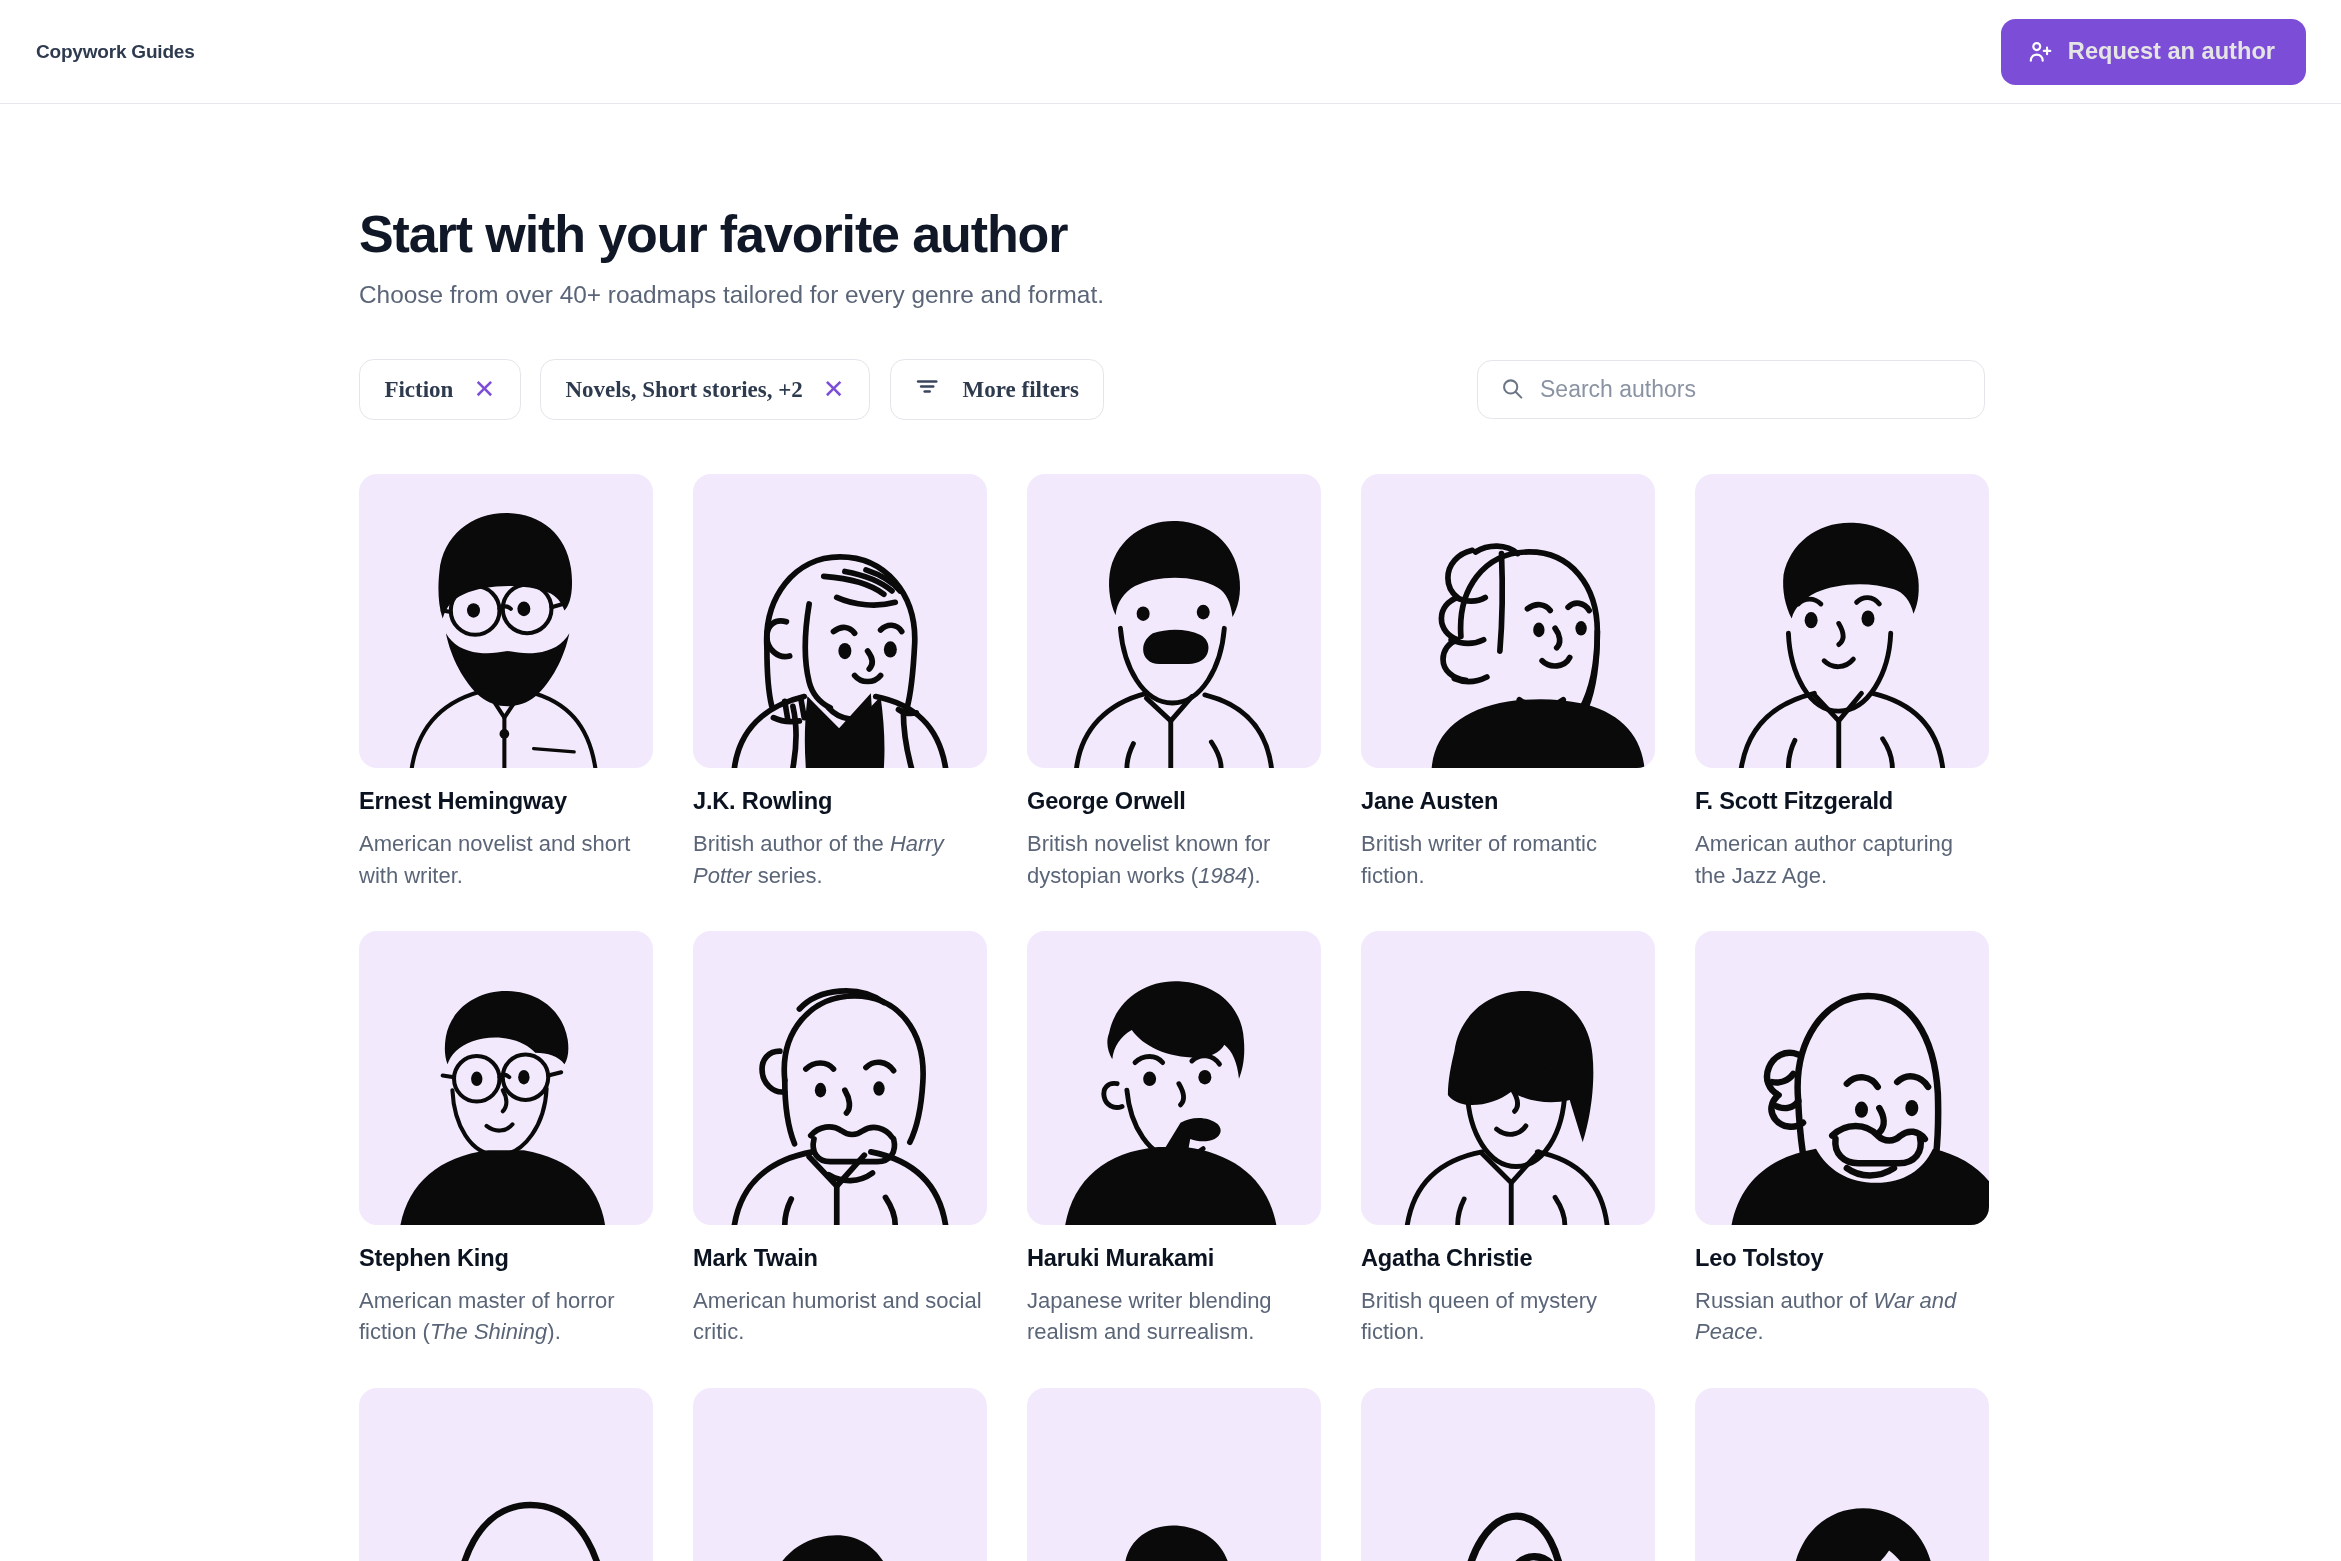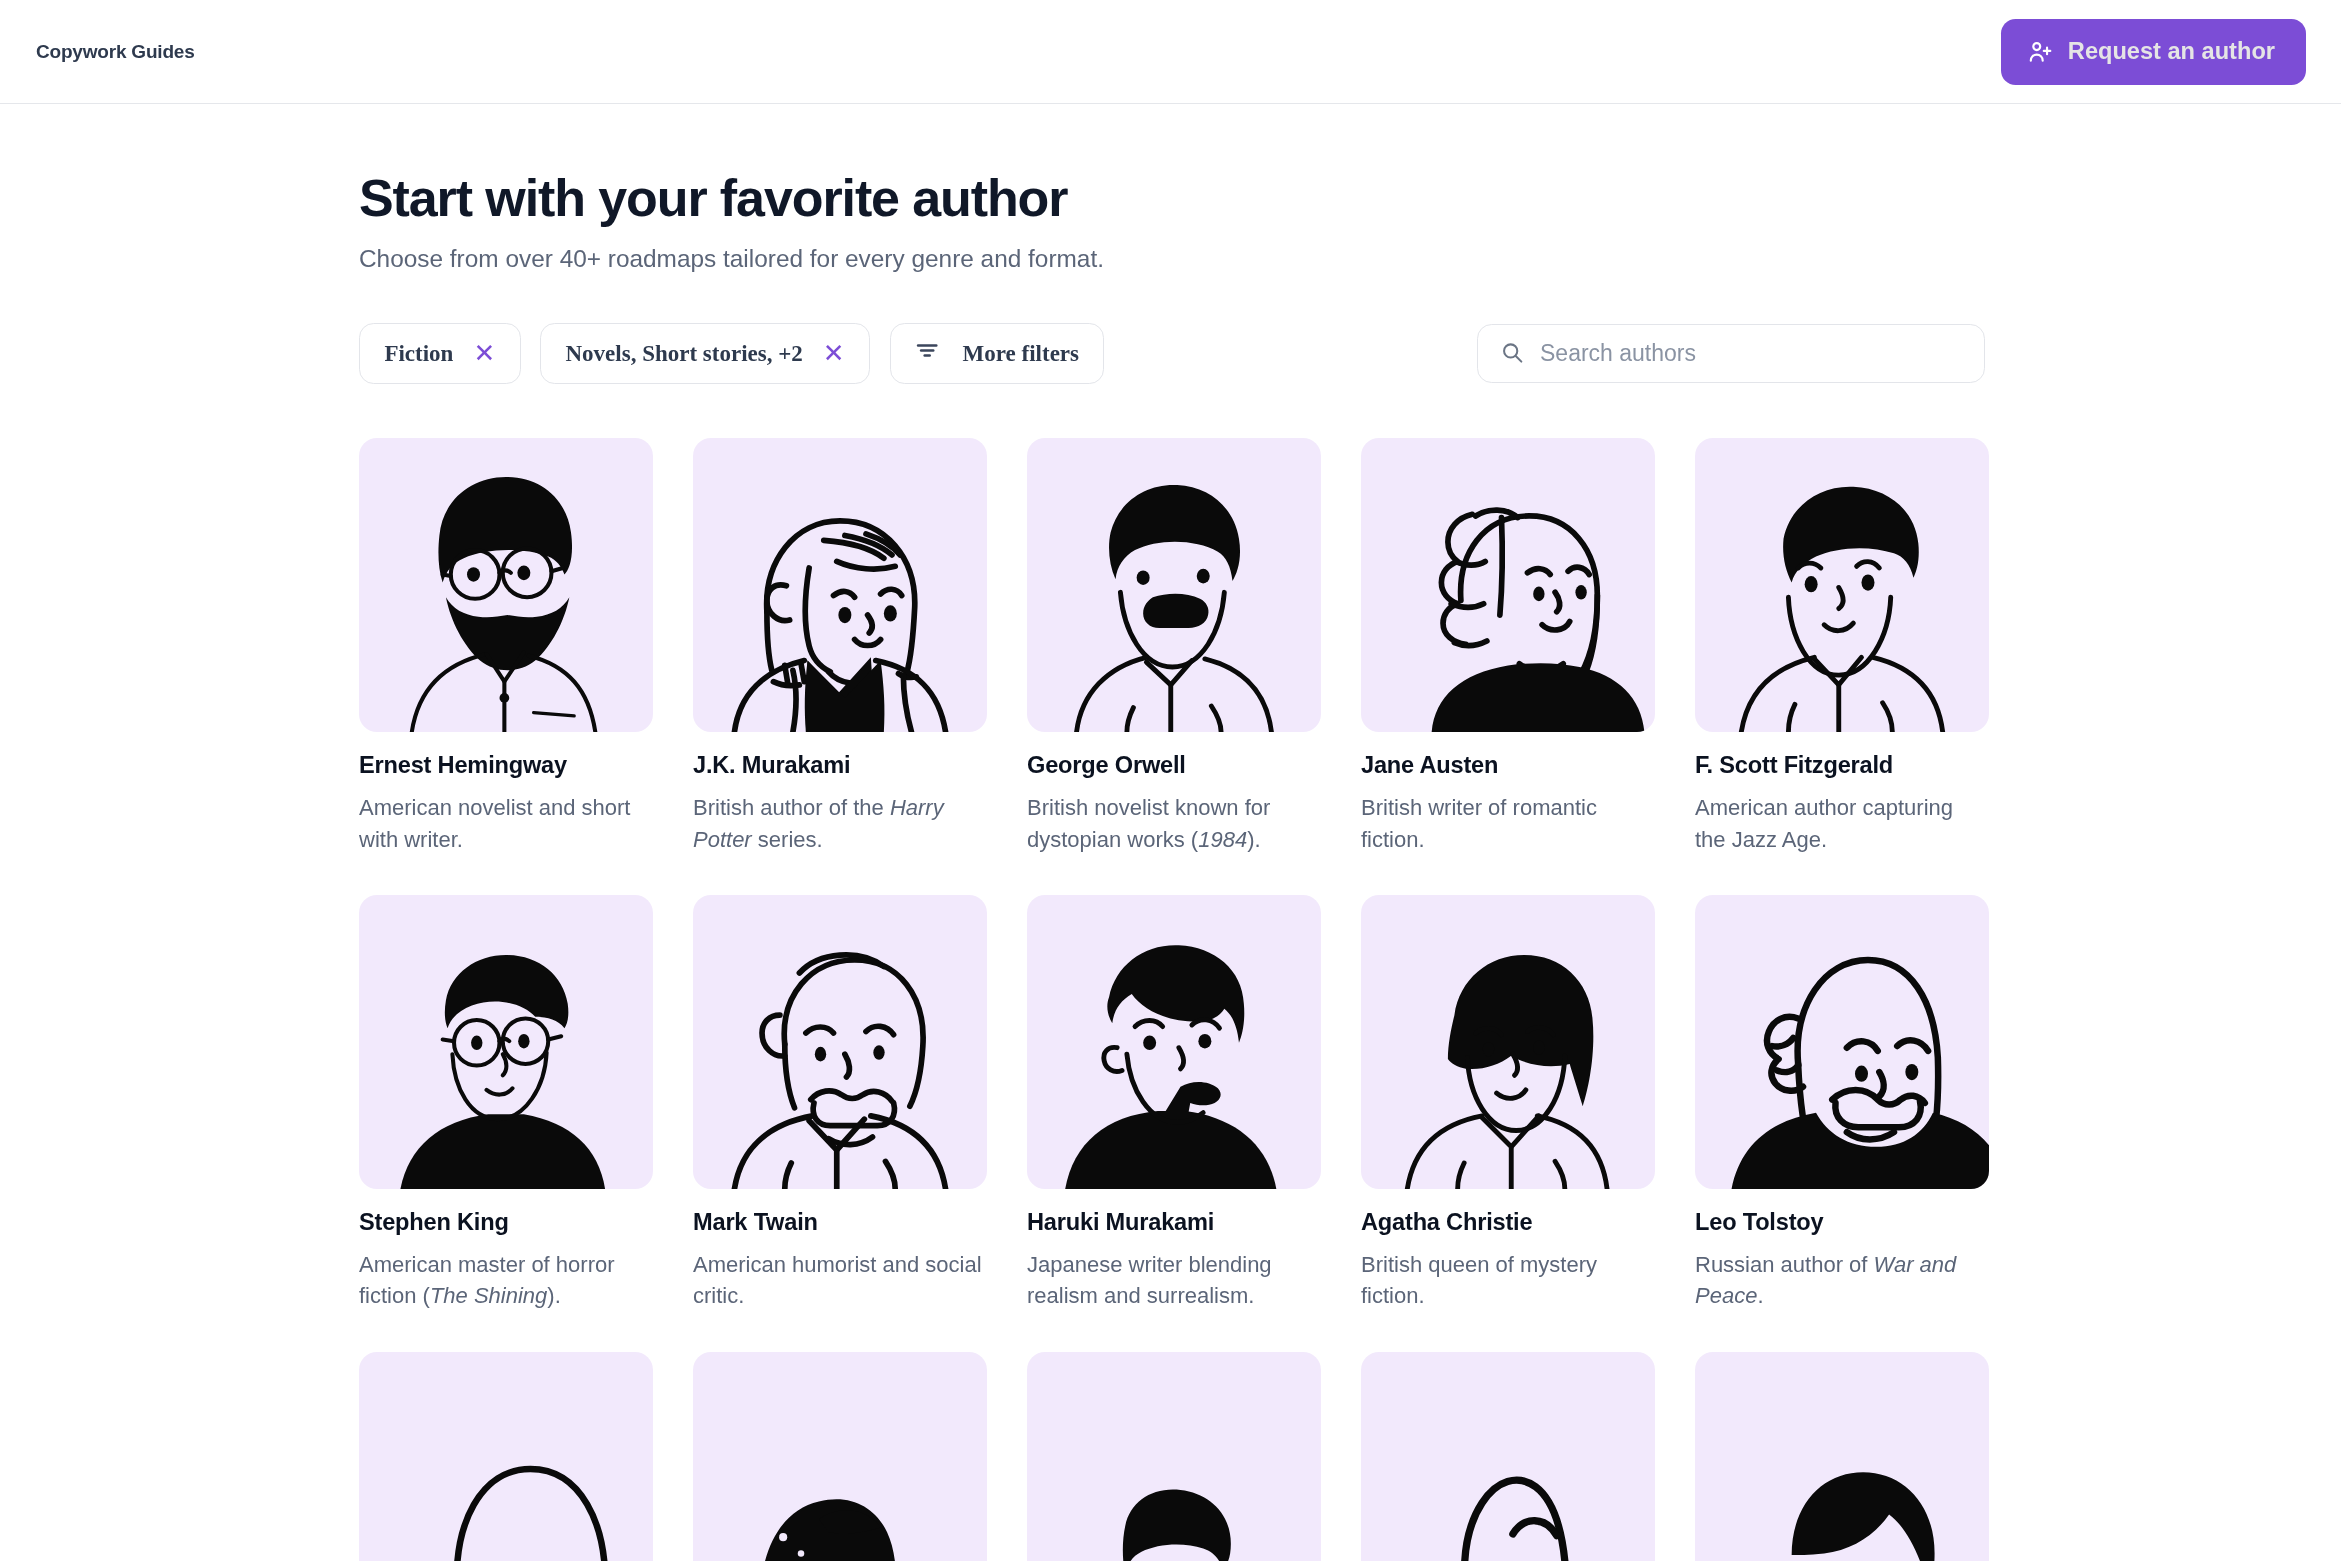--- a/index.html
+++ b/index.html
@@ -54,7 +54,7 @@
     font-weight: bold;
     color: #101828;
     letter-spacing: -1.1px;
-    margin-top: 64px;
+    margin-top: 100px;
   }
   .page-sub {
     font-size: 24.4px;

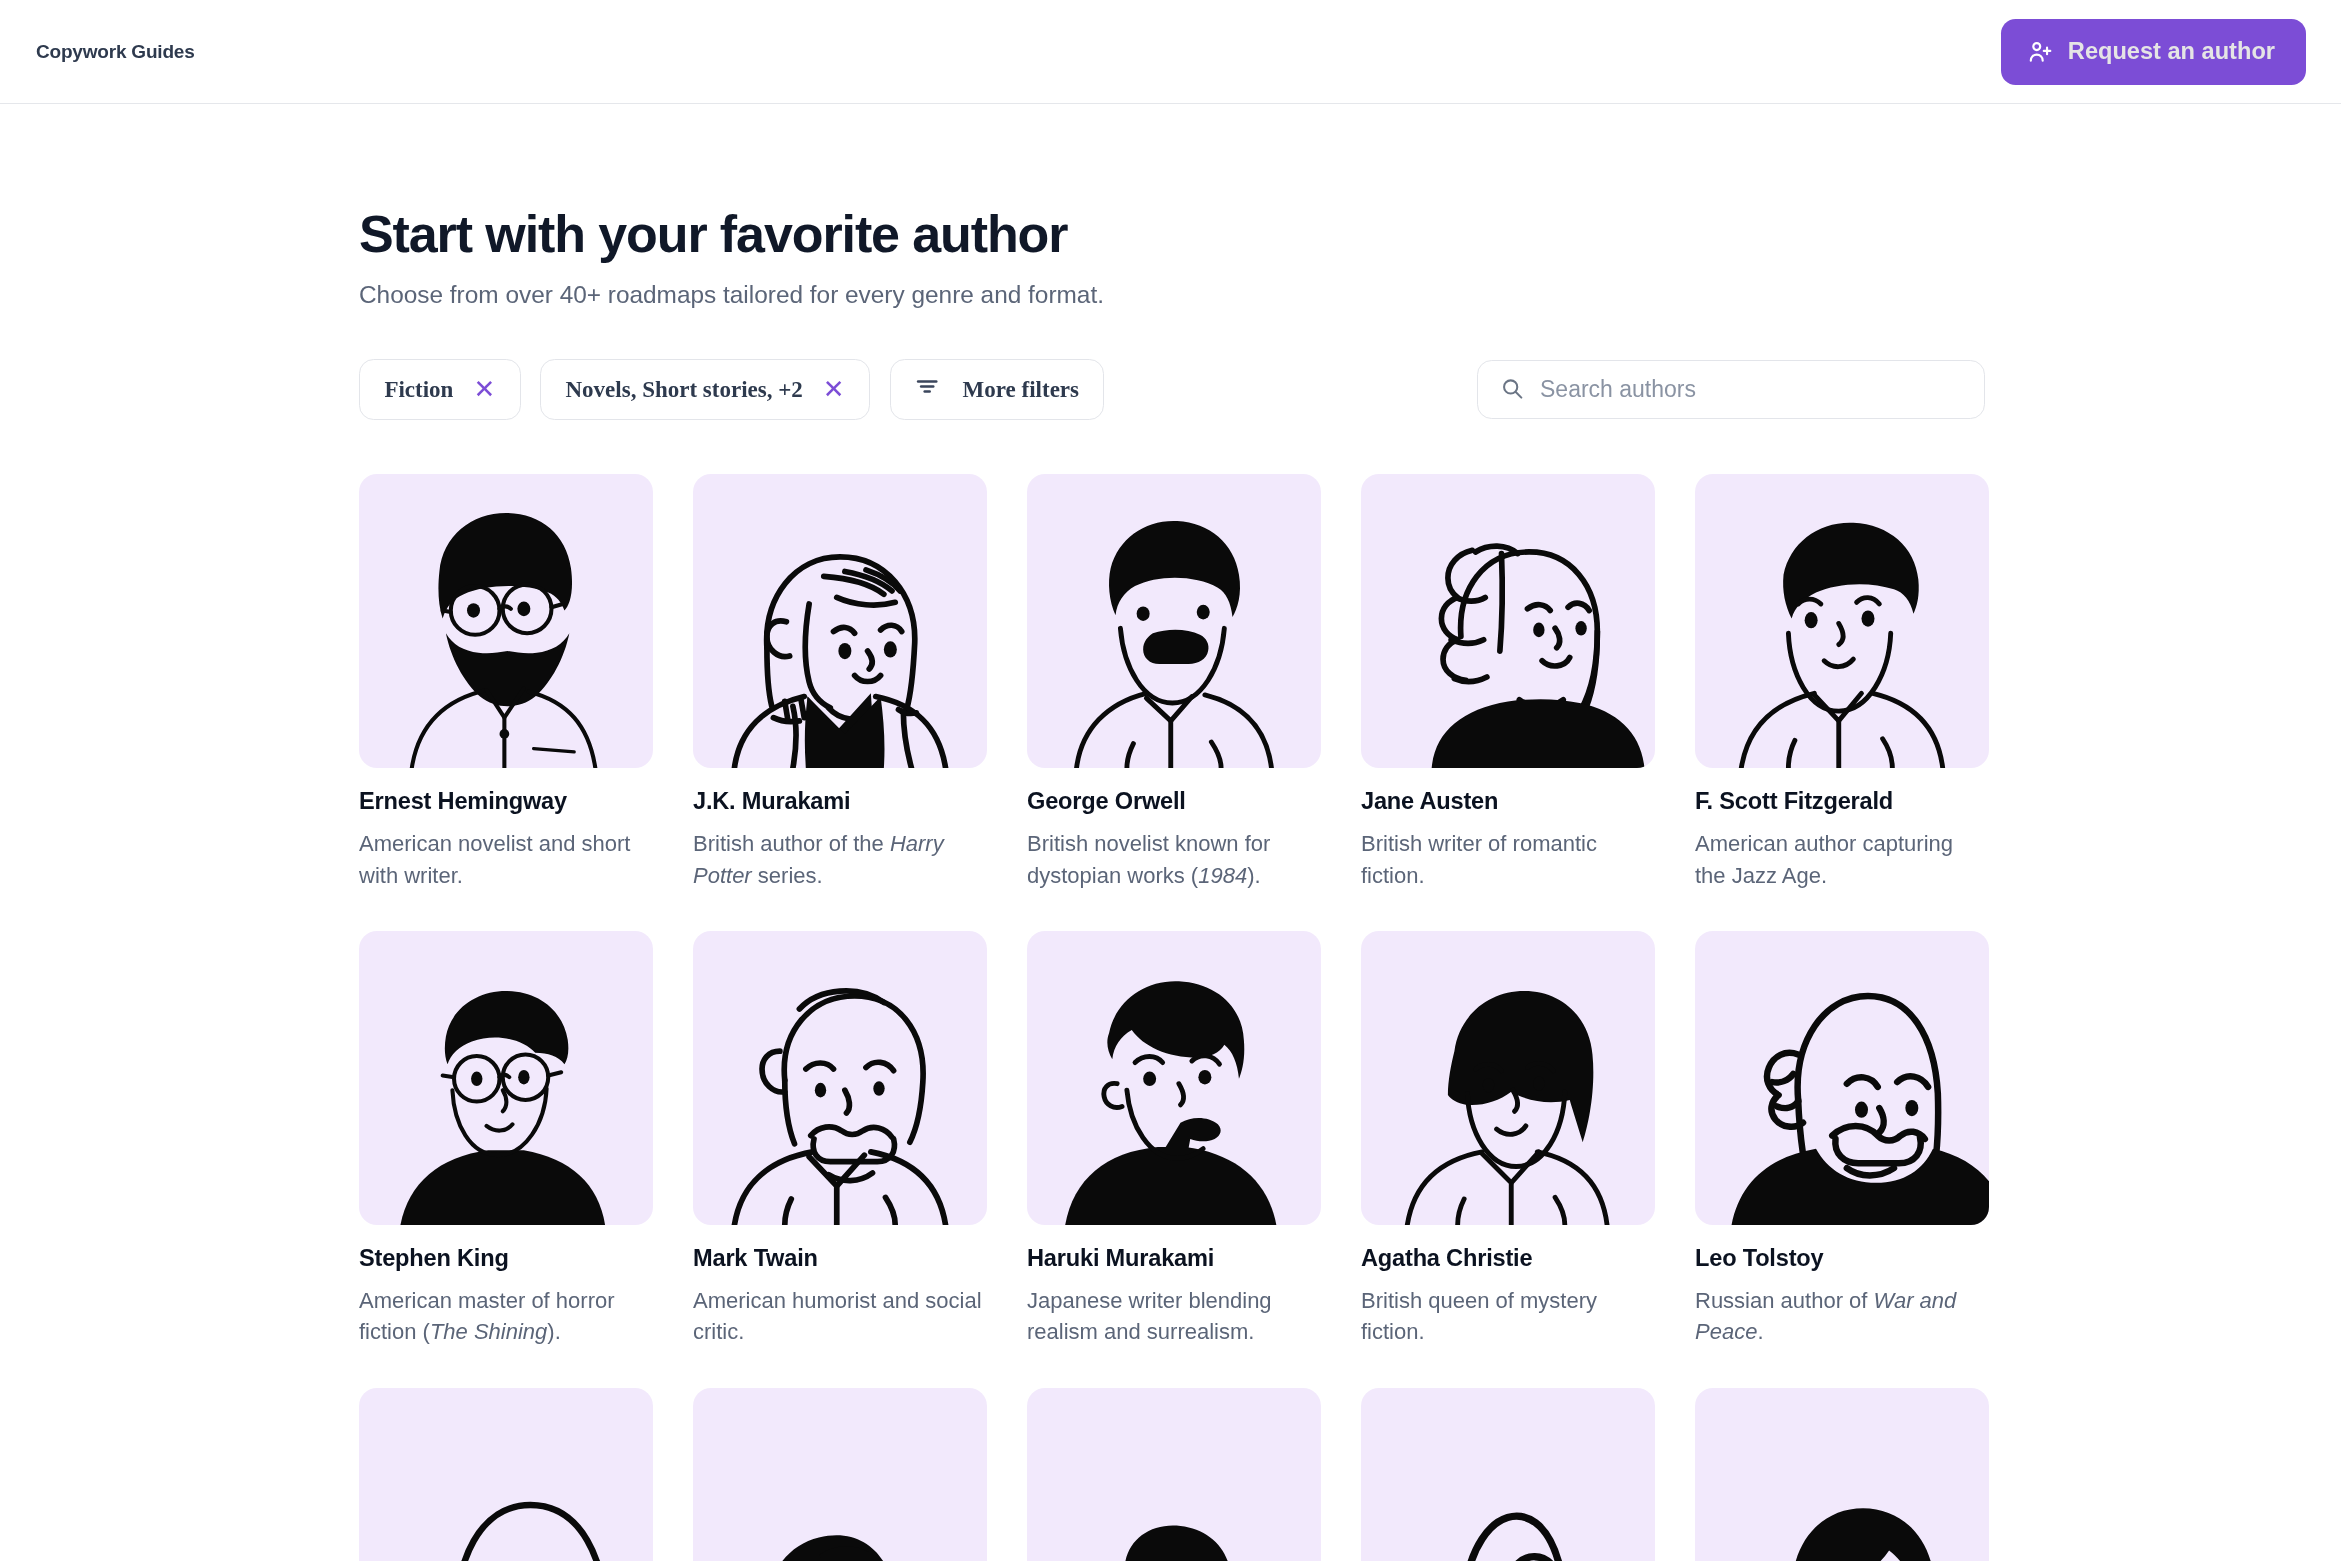--- a/index.html
+++ b/index.html
@@ -271,7 +271,7 @@
     </g>
             </svg>
           </div>
-          <div class="author-name">J.K. Murakami</div>
+          <div class="author-name">J.K. Rowling</div>
           <div class="author-desc">British author of the <i>Harry Potter</i> series.</div>
         </div>
         <div class="card">

